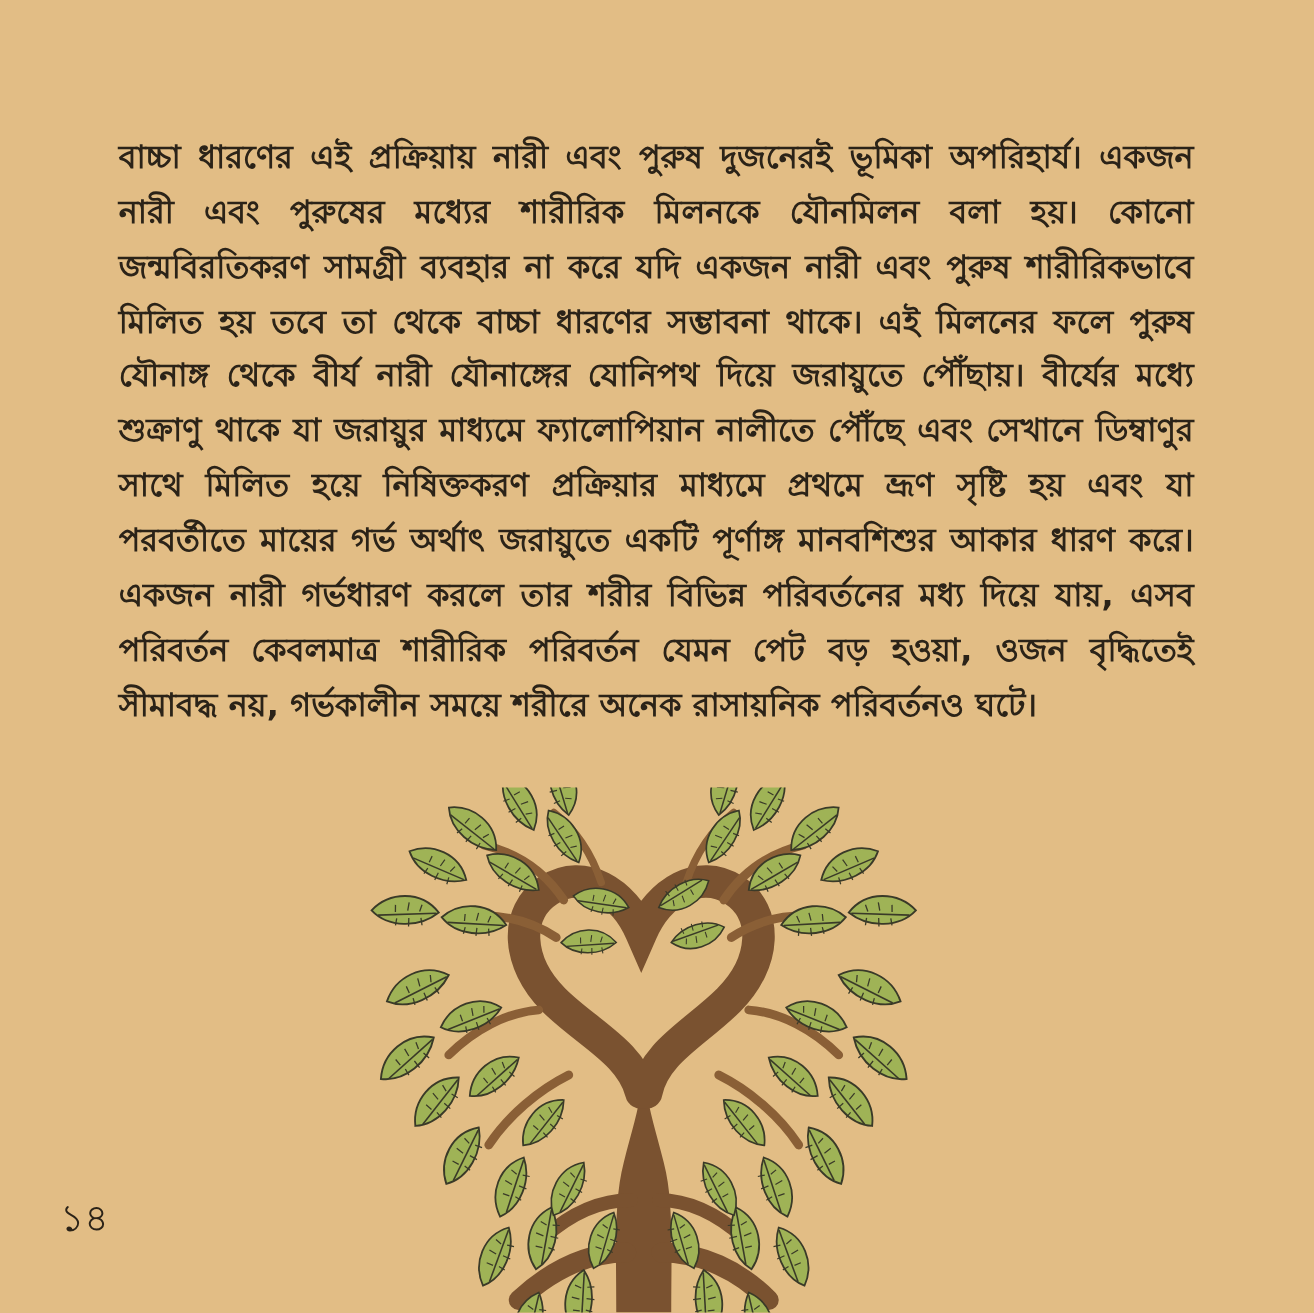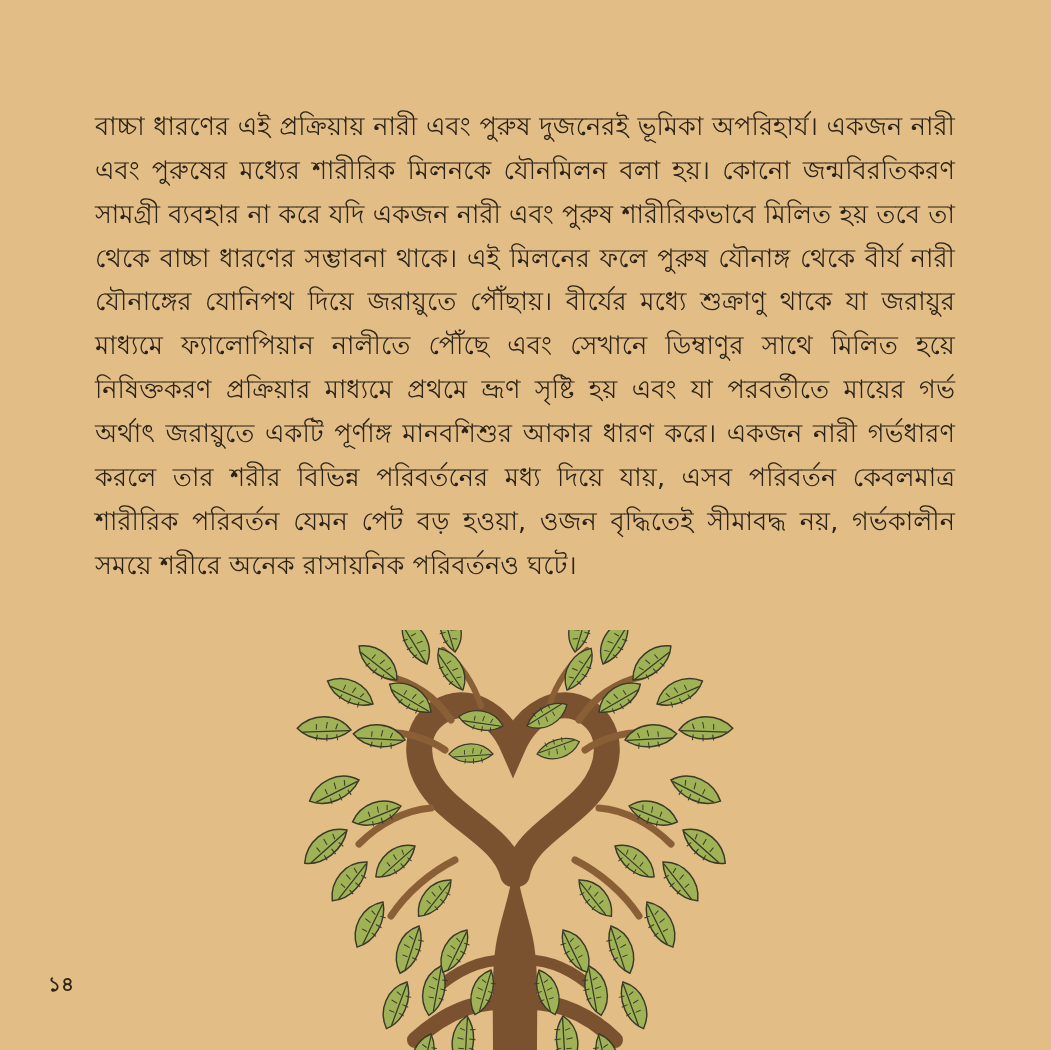--- a/index.html
+++ b/index.html
@@ -32,7 +32,7 @@
     color: #2b2318;
     letter-spacing: 0.1px;
     font-family: "DejaVu Sans", "Liberation Sans", sans-serif;
-    font-weight: 400;
+    font-weight: 700;
   }
   .page-number {
     position: absolute;

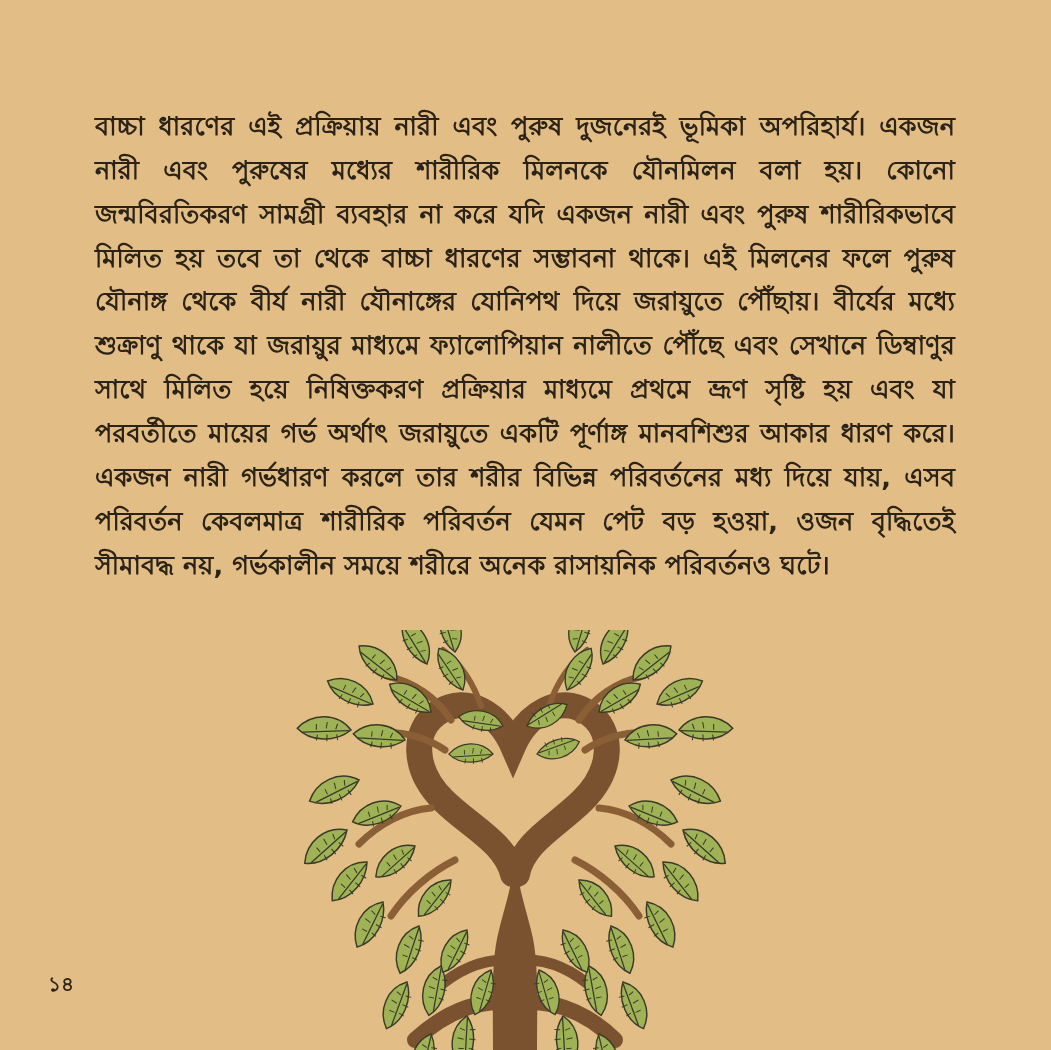--- a/index.html
+++ b/index.html
@@ -38,10 +38,9 @@
     position: absolute;
     left: 48px;
     bottom: 48px;
-    font-size: 20px;
+    font-size: 30px;
     color: #2b2318;
     font-family: "DejaVu Sans", "Liberation Sans", sans-serif;
-    font-weight: bold;
   }
   .illustration {
     position: absolute;

